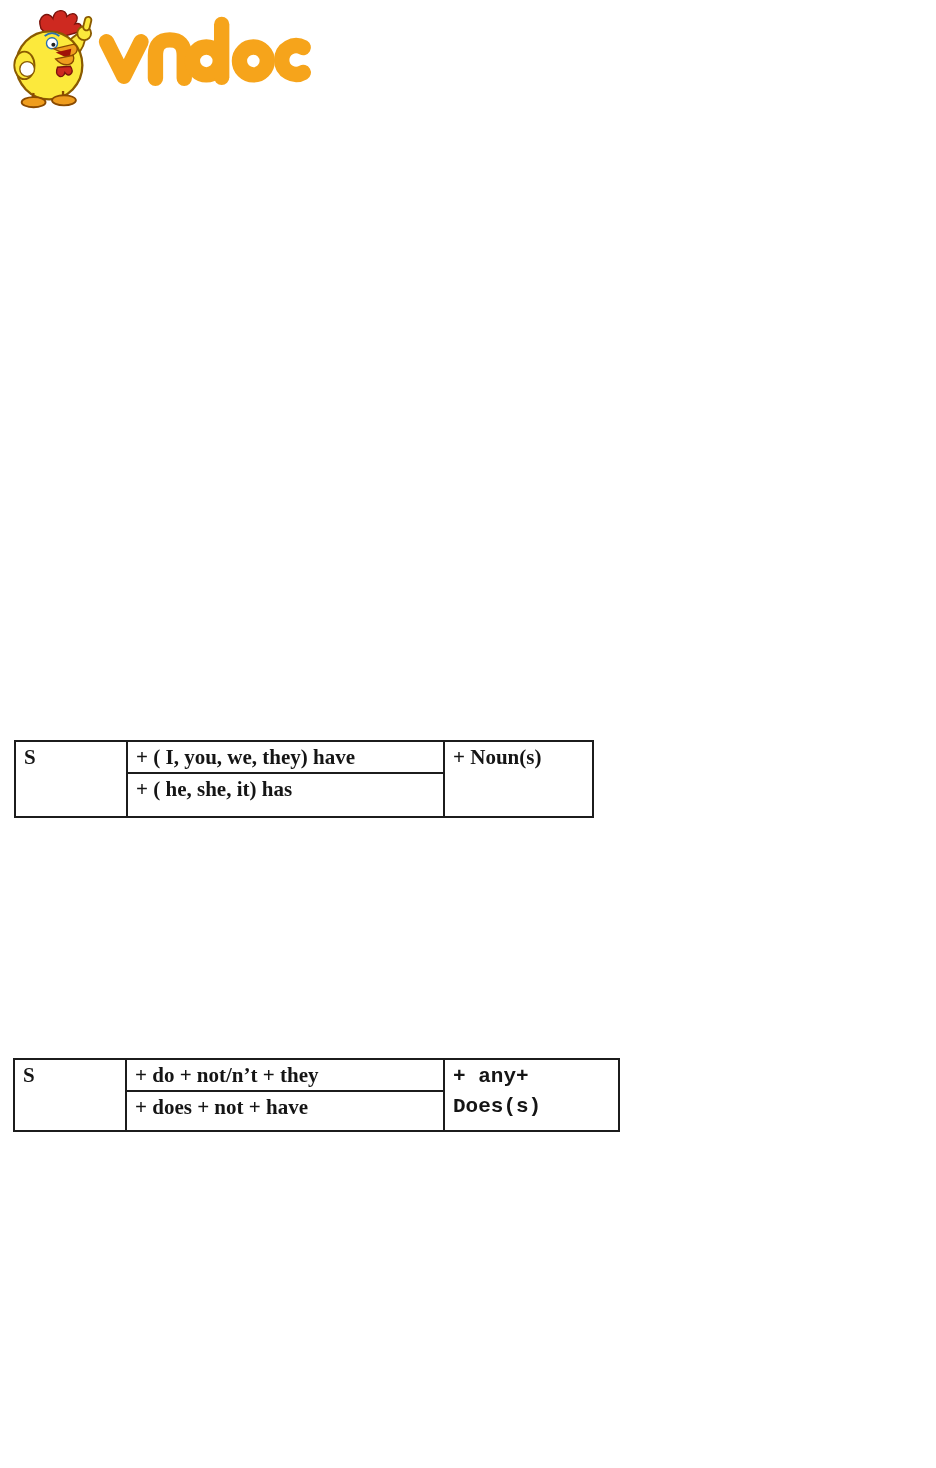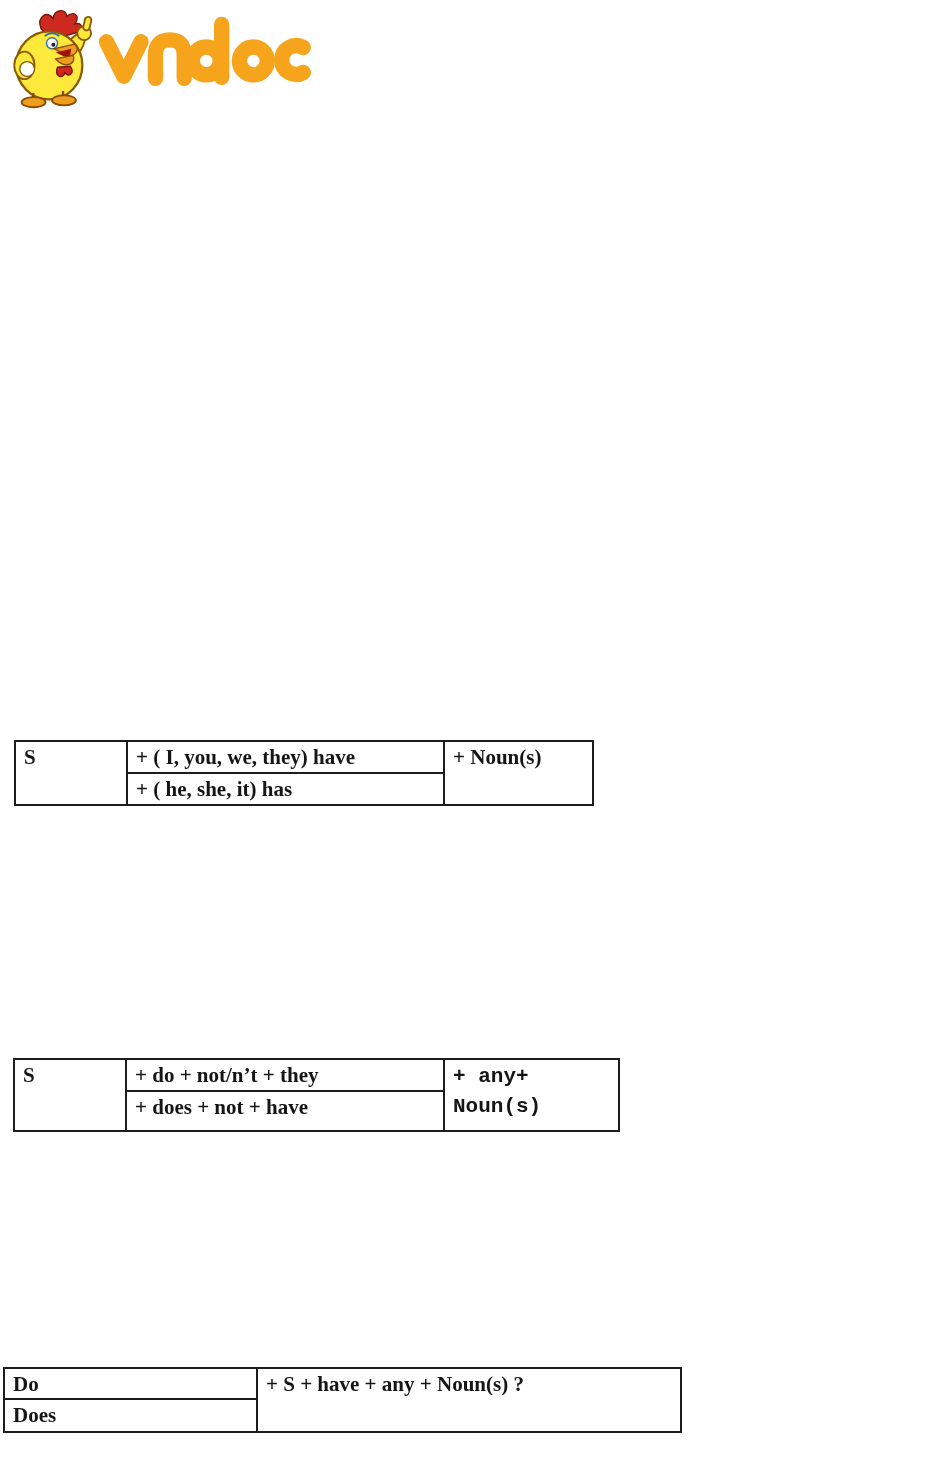--- a/index.html
+++ b/index.html
@@ -95,7 +95,7 @@
         <td>+ ( I, you, we, they) have</td>
         <td rowspan="2">+ Noun(s)</td>
       </tr>
-      <tr style="height:32px">
+      <tr style="height:44px">
         <td>+ ( he, she, it) has</td>
       </tr>
     </tbody>

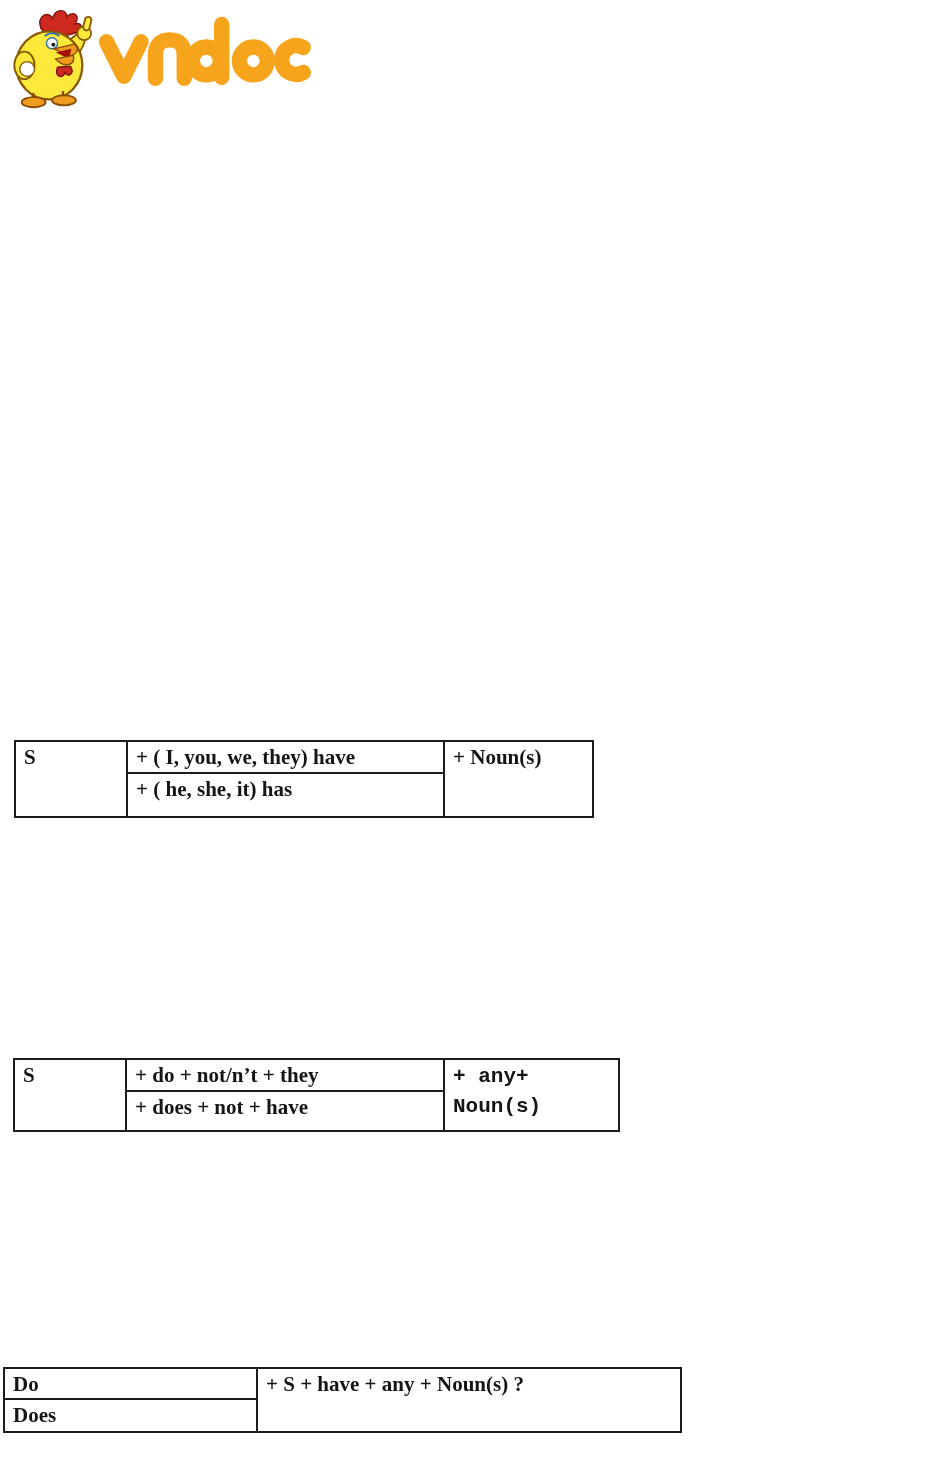--- a/index.html
+++ b/index.html
@@ -113,7 +113,7 @@
         <td>+ do + not/n’t + they</td>
         <td rowspan="2" class="obj-cell">
           <span>+ any+</span><br>
-          <span>Noun(s)</span>
+          <span>Does(s)</span>
         </td>
       </tr>
       <tr style="height:40px">

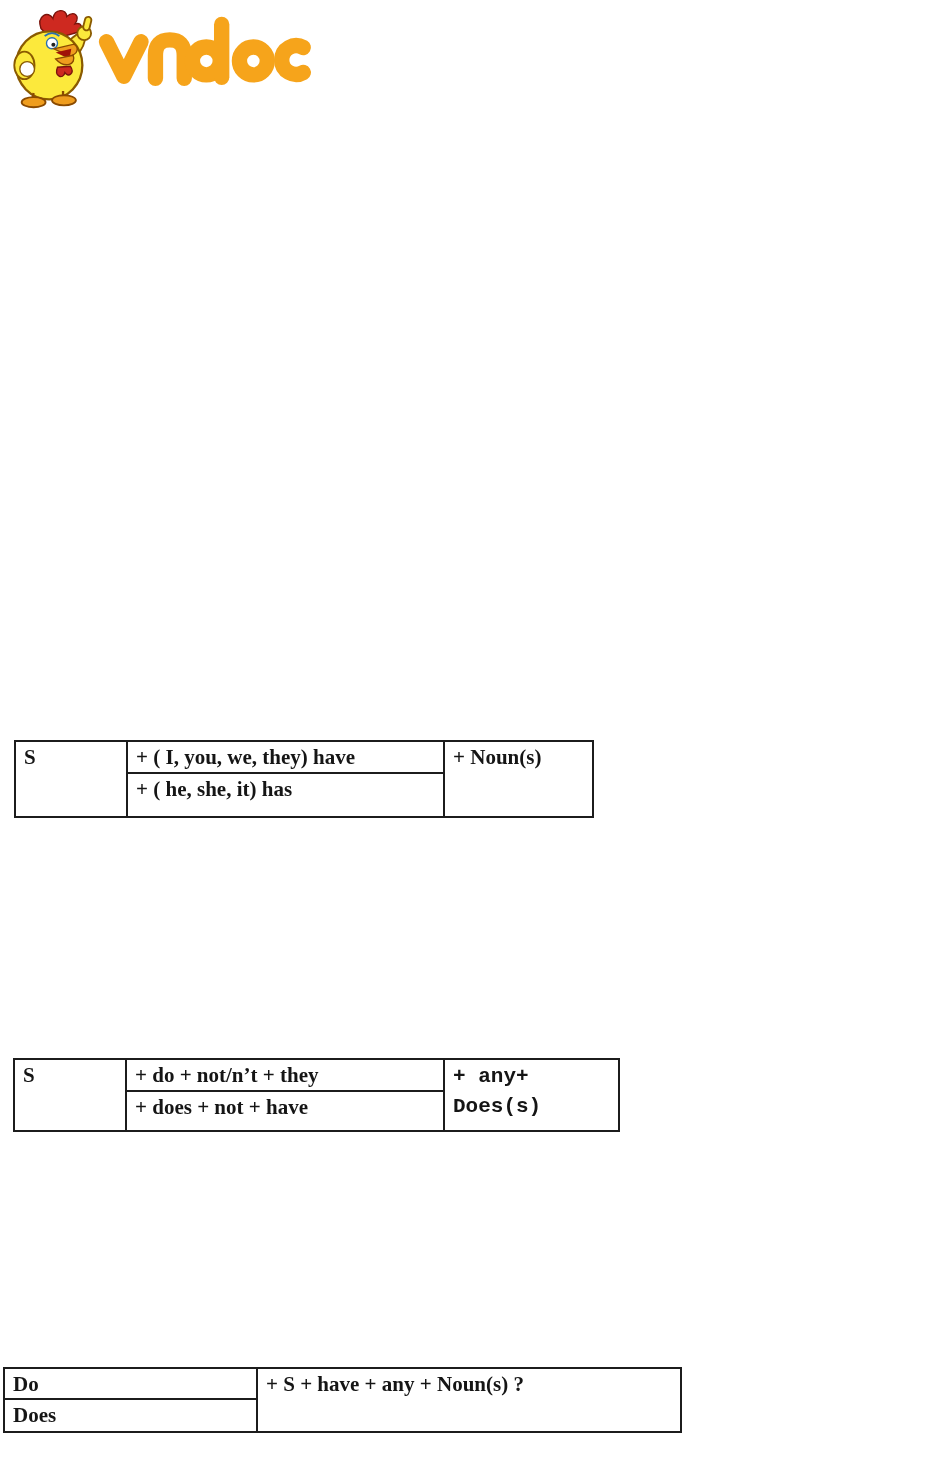--- a/index.html
+++ b/index.html
@@ -122,21 +122,6 @@
     </tbody>
   </table>
 
-  <table class="gtable" id="table-interrogative" style="left:3px;top:1367px;">
-    <colgroup>
-        <col style="width:253px">
-        <col style="width:424px">
-      </colgroup>
-    <tbody>
-      <tr style="height:31px">
-        <td>Do</td>
-        <td rowspan="2">+ S + have + any + Noun(s) ?</td>
-      </tr>
-      <tr style="height:33px">
-        <td>Does</td>
-      </tr>
-    </tbody>
-  </table>
 
 </div>
 

